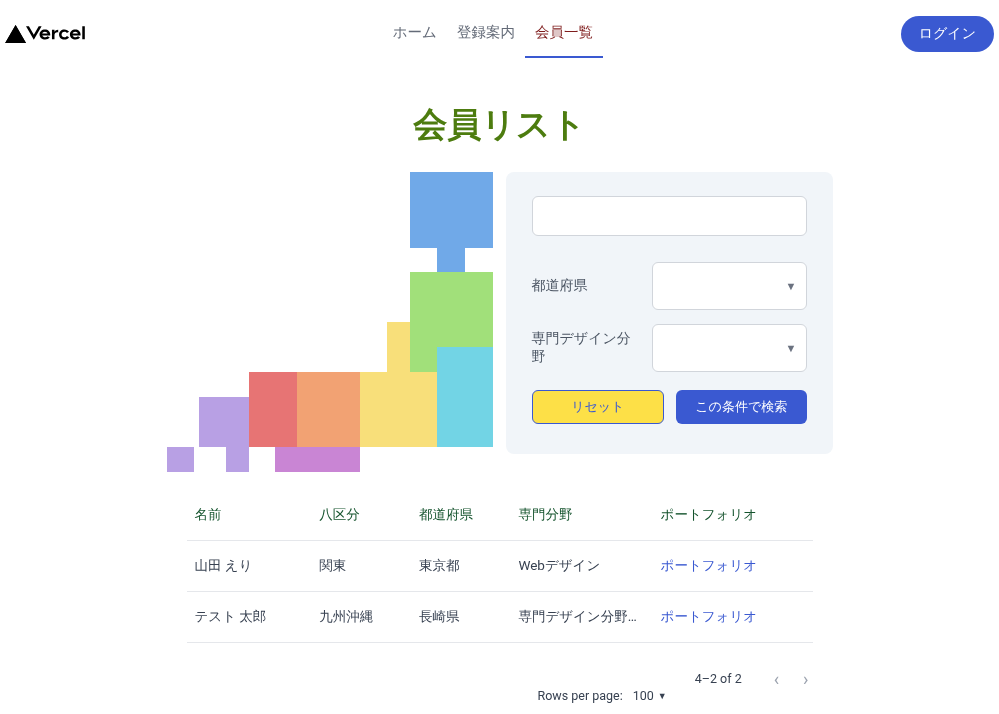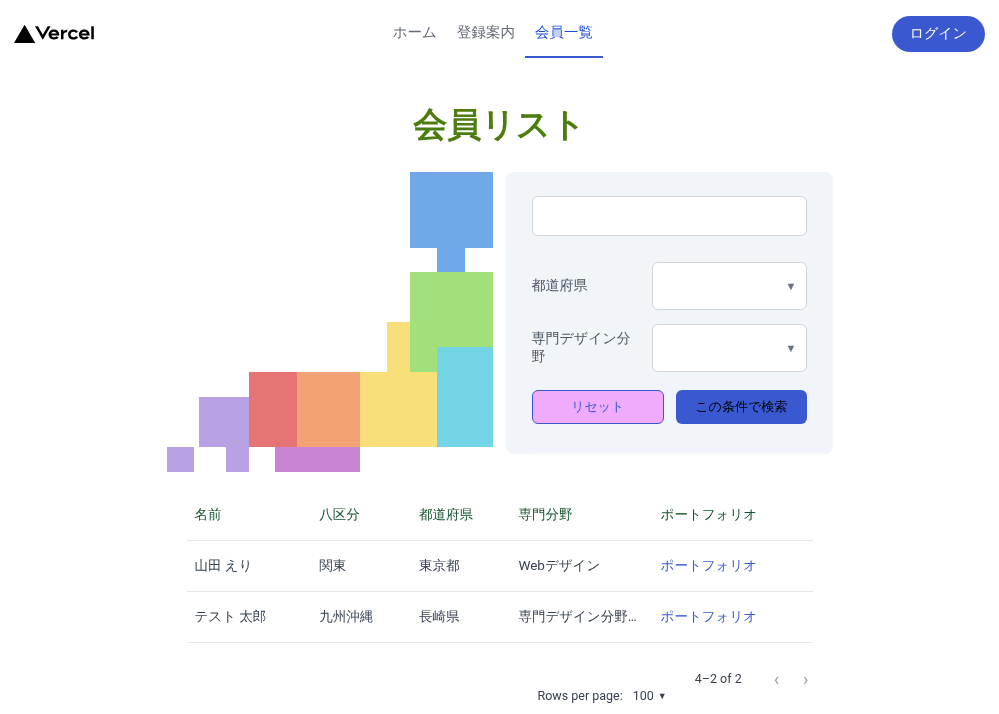--- a/index.html
+++ b/index.html
@@ -16,7 +16,7 @@
       display: flex;
       align-items: center;
       justify-content: space-between;
-      padding: 9px 14px;
+      padding: 9px 5px;
       border-bottom: 1px solid transparent;
     }
     .logo {

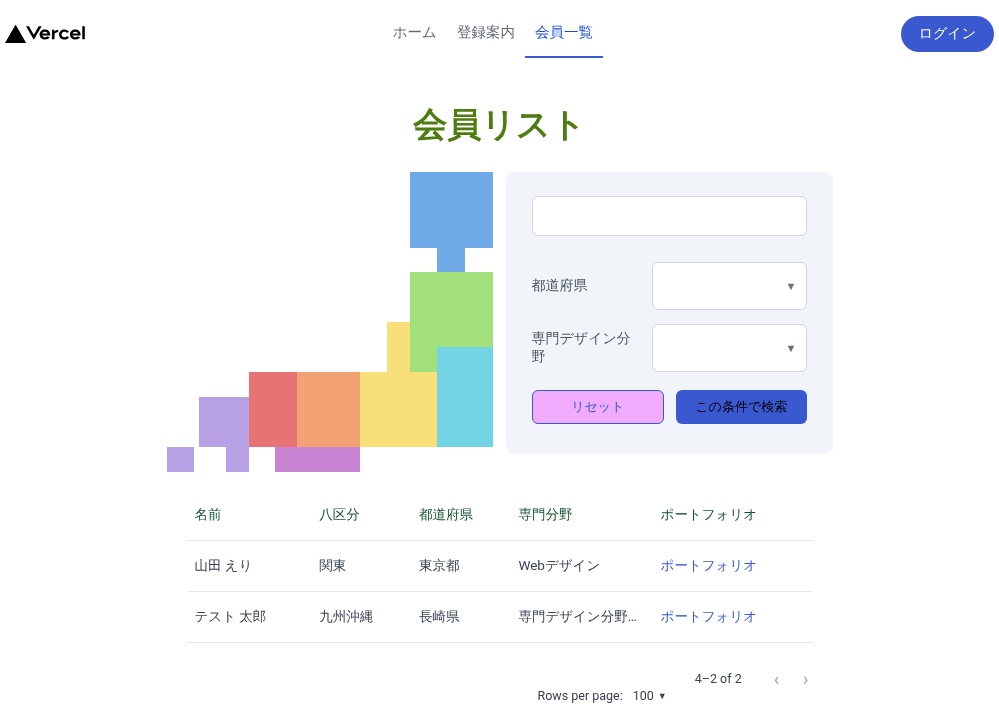--- a/index.html
+++ b/index.html
@@ -40,7 +40,7 @@
       border-bottom: 2px solid transparent;
     }
     .nav-tab.active {
-      color: #1d4ed8;
+      color: #7f1d1d;
       border-bottom: 2px solid #3a59d1;
     }
     .login-btn {

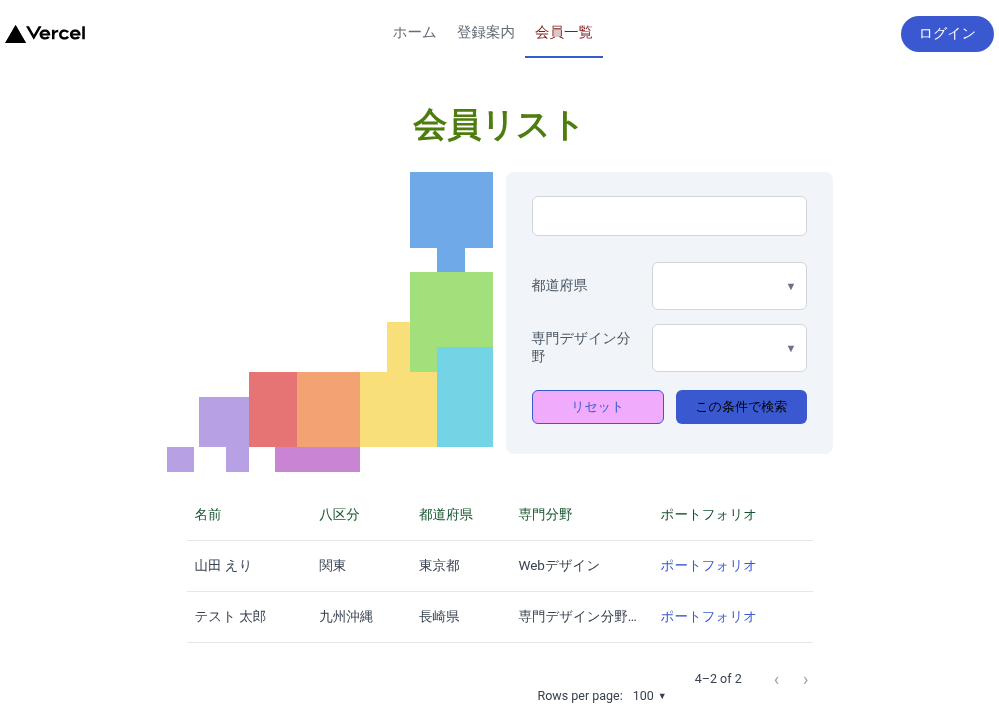--- a/index.html
+++ b/index.html
@@ -136,7 +136,7 @@
       flex: 1;
       height: 34px;
       border: 1px solid #3a59d1;
-      background: #f0abfc;
+      background: #fde047;
       color: #3a59d1;
       border-radius: 6px;
       font-size: 13px;

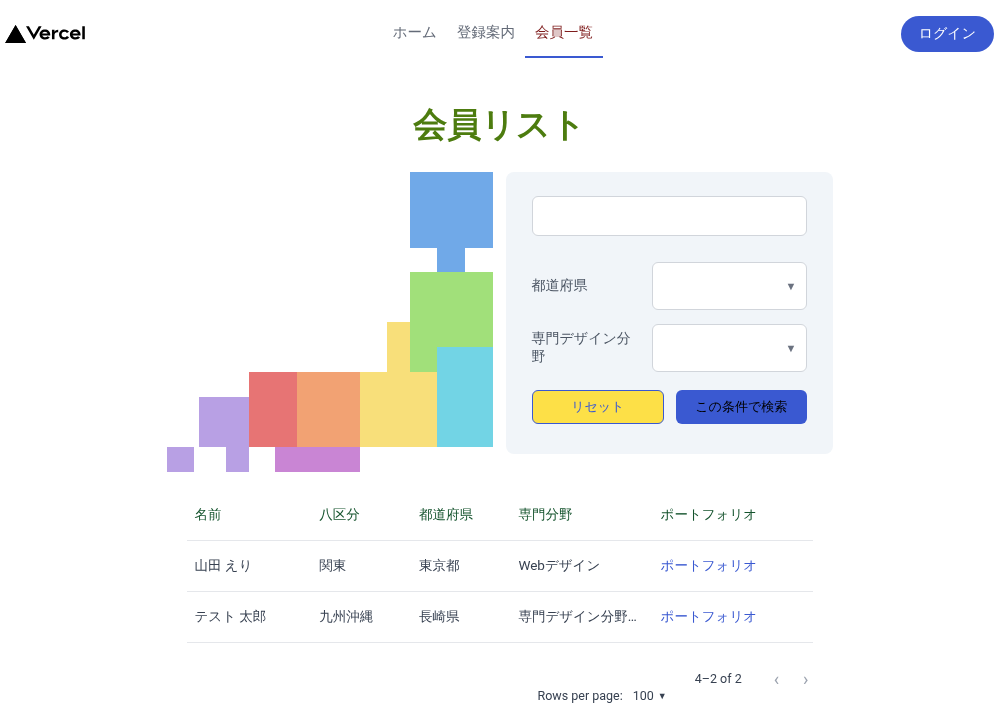--- a/index.html
+++ b/index.html
@@ -147,7 +147,7 @@
       height: 34px;
       border: none;
       background: #3a59d1;
-      color: #000000;
+      color: #ffffff;
       border-radius: 6px;
       font-size: 13px;
       cursor: pointer;

